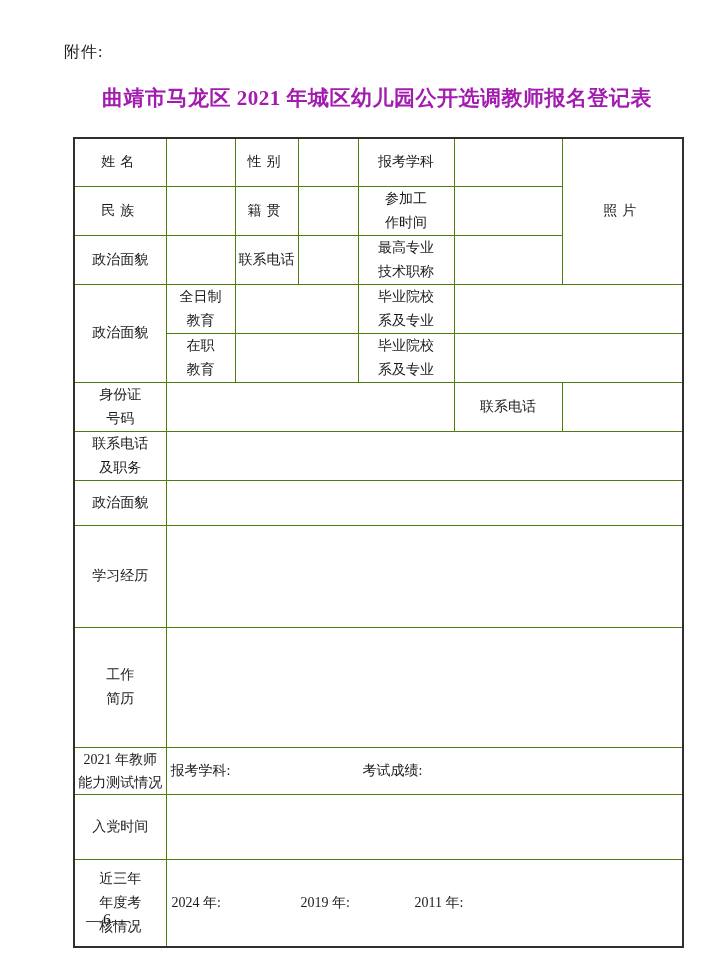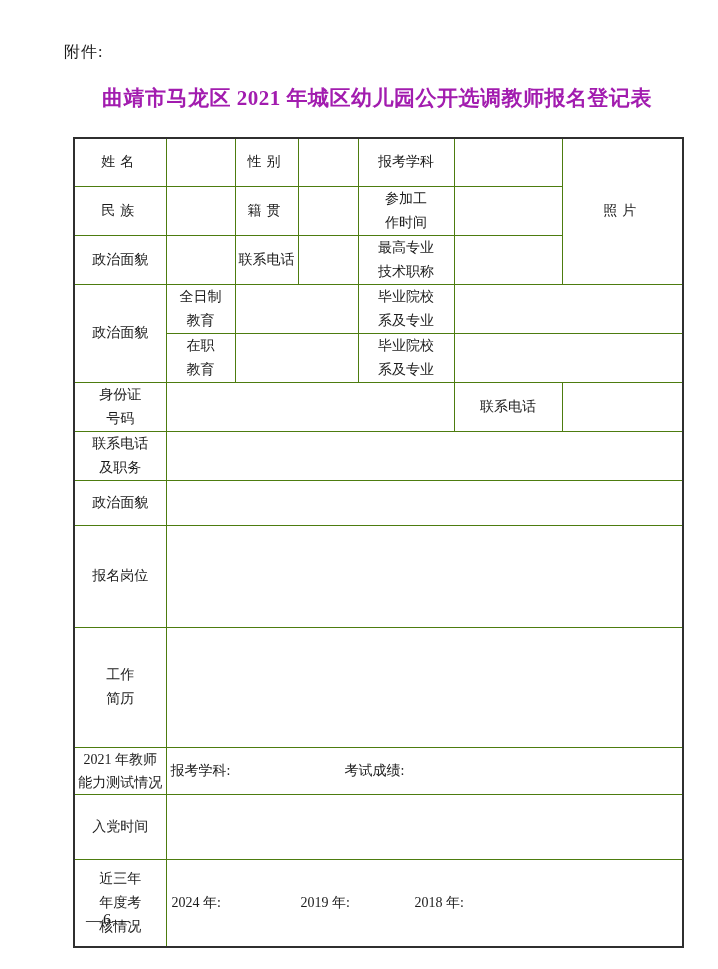--- a/index.html
+++ b/index.html
@@ -133,7 +133,7 @@
     </tr>
 
     <tr style="height:102px">
-      <td>报名岗位</td>
+      <td>学习经历</td>
       <td colspan="6"></td>
     </tr>
 

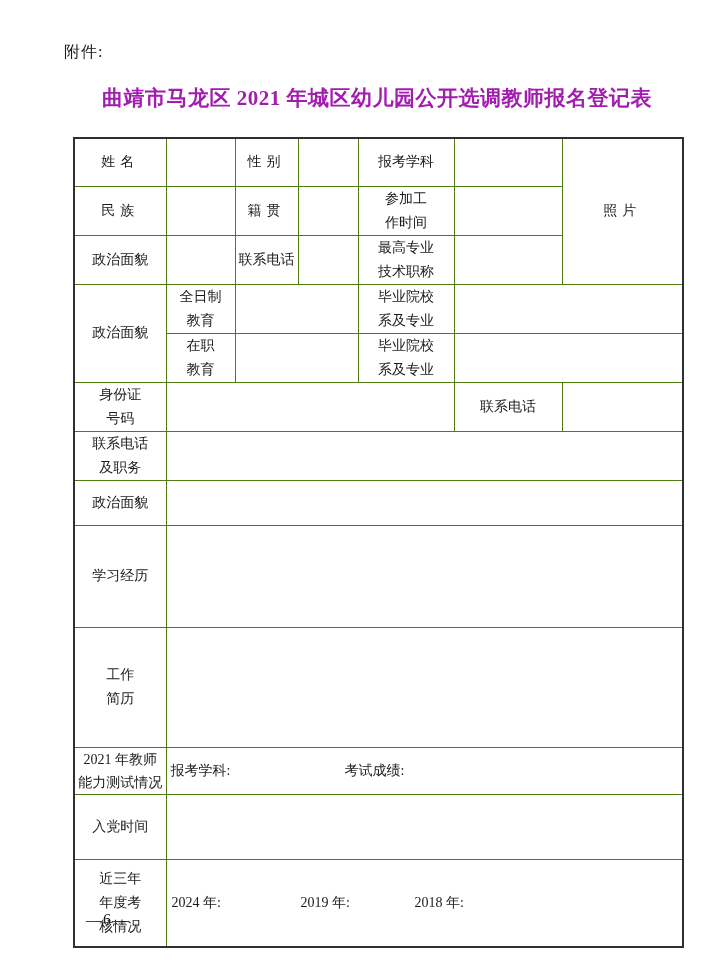--- a/index.html
+++ b/index.html
@@ -148,7 +148,7 @@
 能力测试情况</td>
       <td colspan="6" class="fieldcell">
         <span style="left:4px">报考学科:</span>
-        <span style="left:178px">考试成绩:</span>
+        <span style="left:196px">考试成绩:</span>
       </td>
     </tr>
 

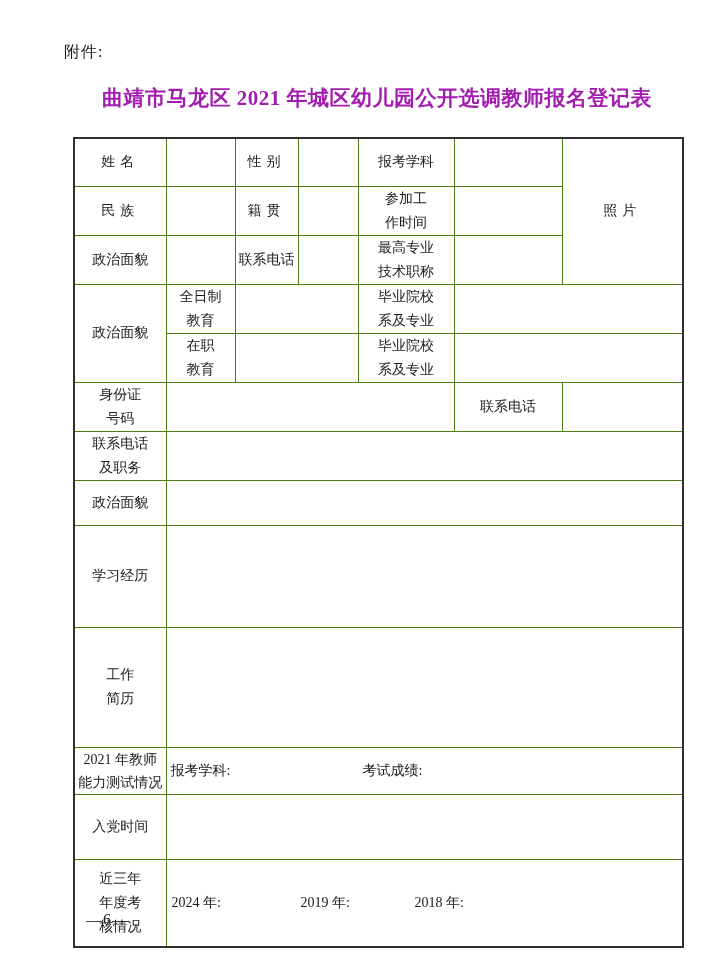--- a/index.html
+++ b/index.html
@@ -164,7 +164,7 @@
       <td colspan="6" class="fieldcell">
         <span style="left:5px">2024 年:</span>
         <span style="left:134px">2019 年:</span>
-        <span style="left:248px">2018 年:</span>
+        <span style="left:248px">2011 年:</span>
       </td>
     </tr>
   </tbody>

